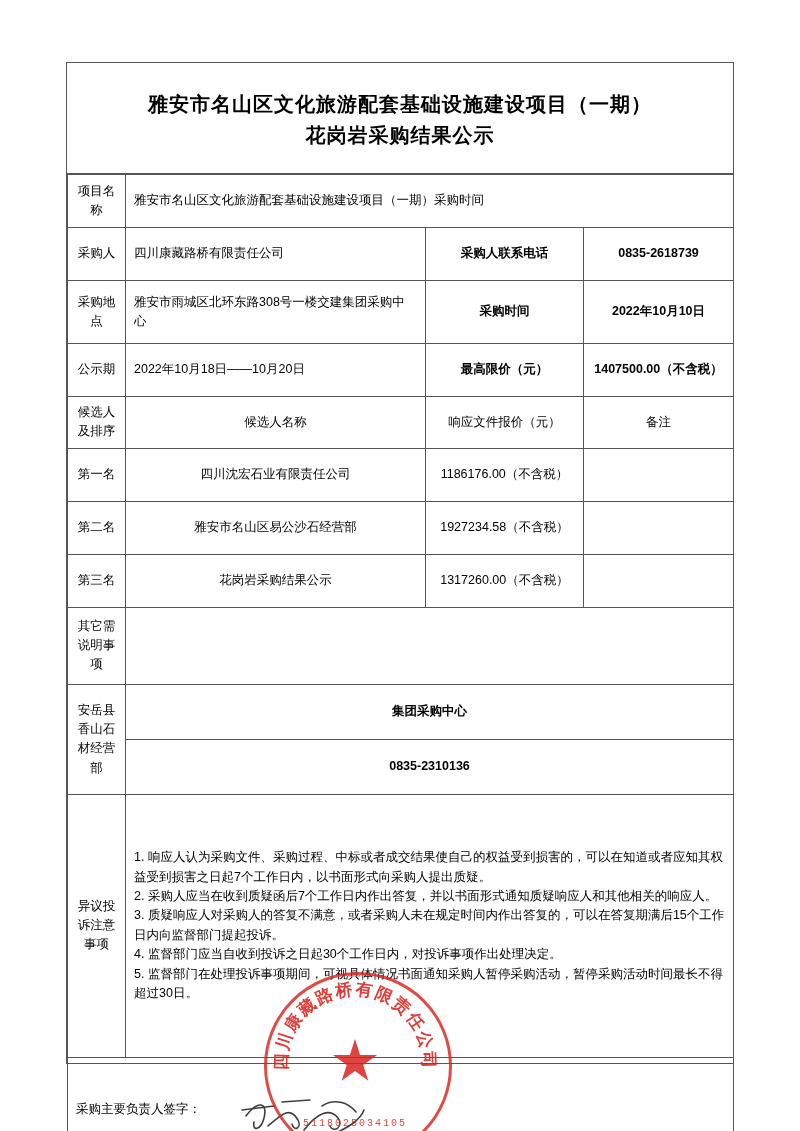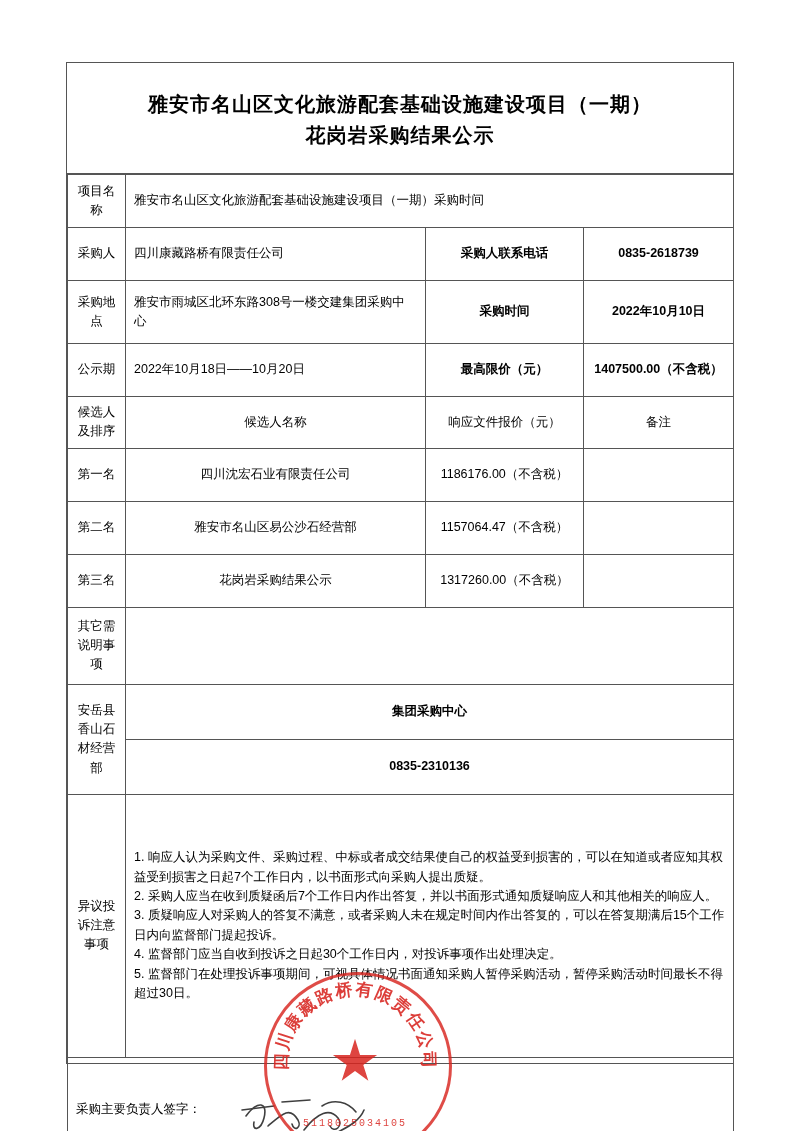--- a/index.html
+++ b/index.html
@@ -212,7 +212,7 @@
     <tr class="cand-row">
       <td>第二名</td>
       <td>雅安市名山区易公沙石经营部</td>
-      <td>1157064.47（不含税）</td>
+      <td>1927234.58（不含税）</td>
       <td></td>
     </tr>
     <tr class="cand-row">

